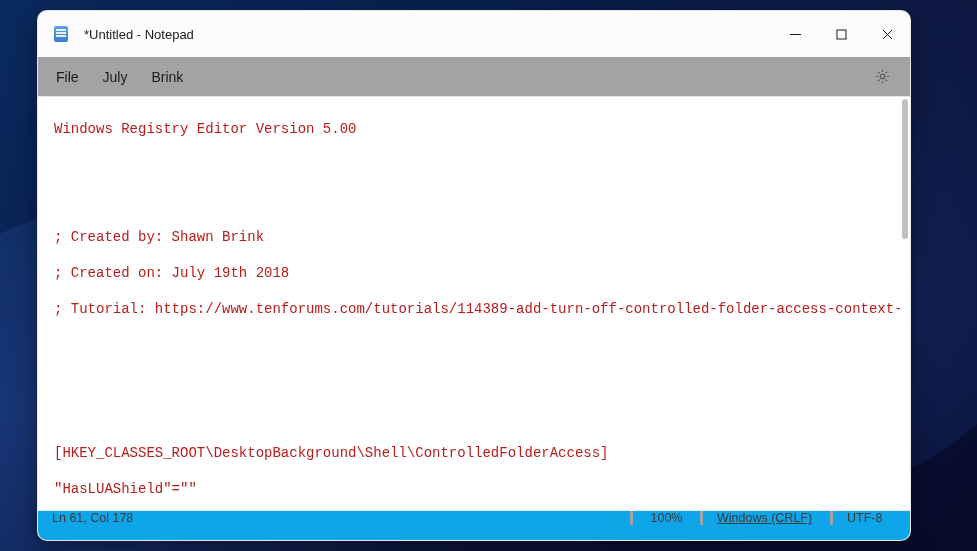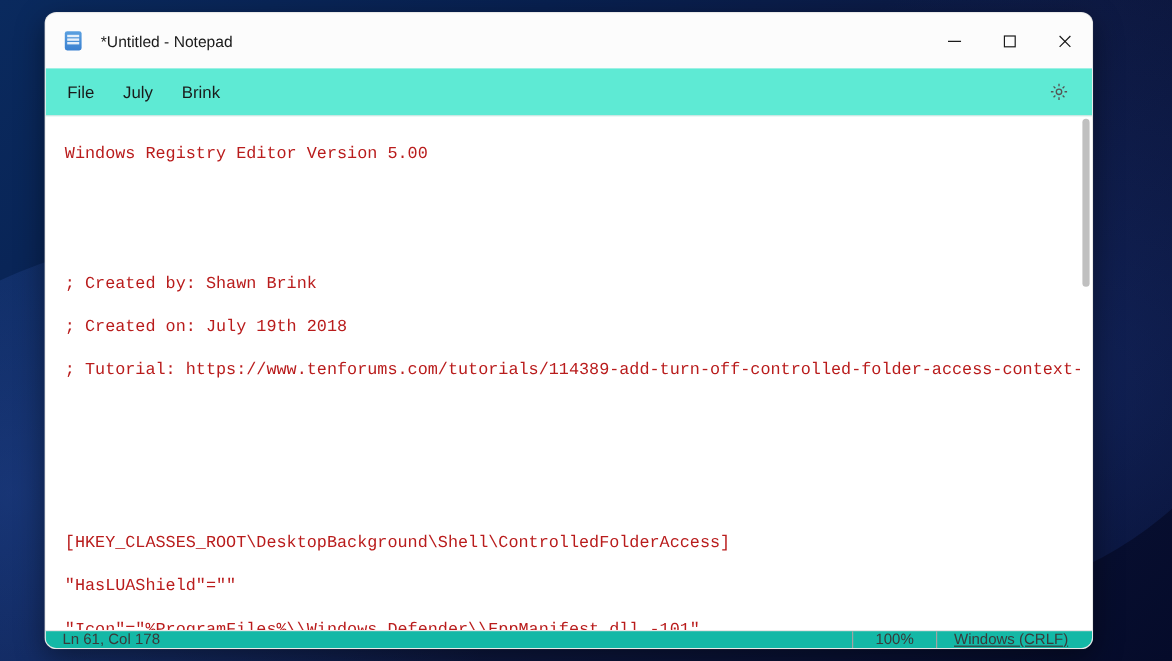--- a/index.html
+++ b/index.html
@@ -88,7 +88,7 @@
     align-items: center;
     padding: 0 6px;
     border-bottom: 1px solid #e6e6e6;
-    background: #5eead4;
+    background: #a3a3a3;
     flex-shrink: 0;
   }
   .menu-item {

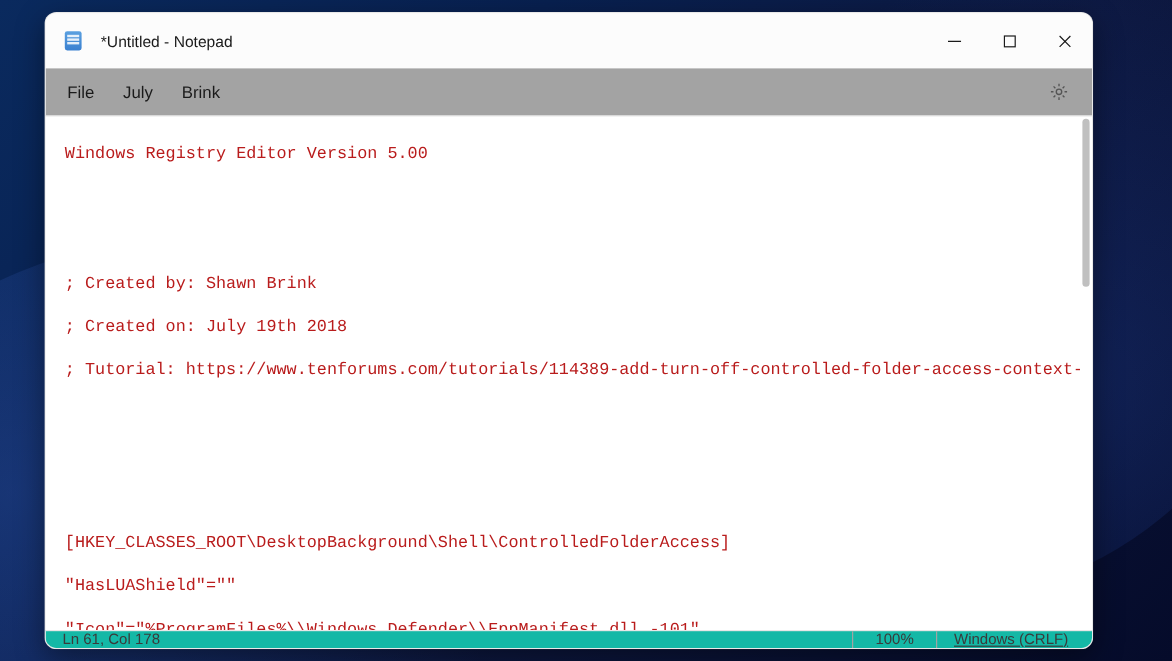--- a/index.html
+++ b/index.html
@@ -138,9 +138,9 @@
 
   
   .statusbar {
-    height: 15px;
+    height: 30px;
     border-top: 1px solid #e6e6e6;
-    background: #14b8a6;
+    background: #0ea5e9;
     display: flex;
     align-items: flex-start;
     font-size: 12.5px;

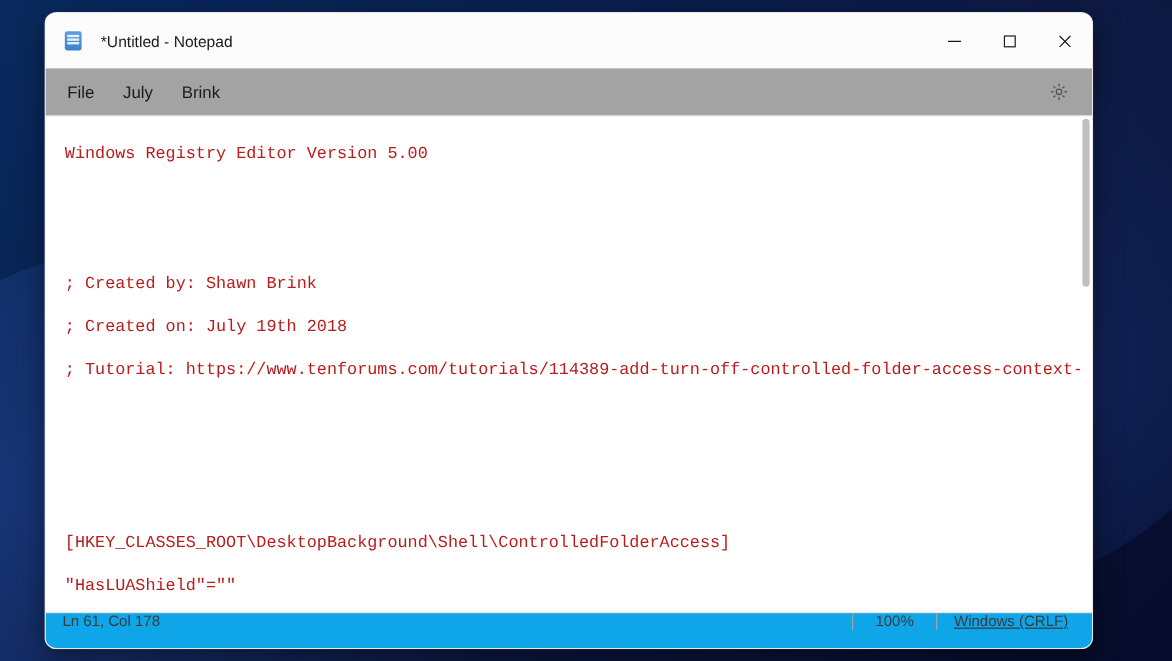--- a/index.html
+++ b/index.html
@@ -151,7 +151,7 @@
     display: flex;
     align-items: center;
     padding: 0 14px;
-    border-left: 1px solid #a3a3a3;
+    border-left: 3px solid #a3a3a3;
   }
   .status-cell:first-child { border-left: none; }
   .status-pos { flex: 0 0 auto; min-width: 110px; }

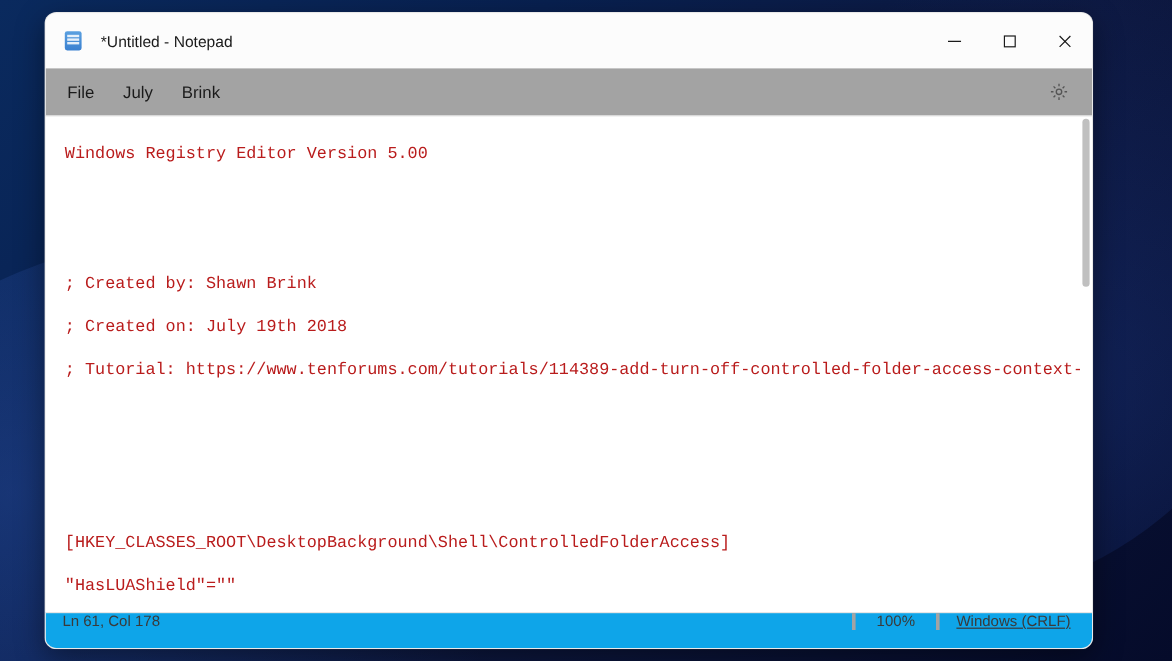--- a/index.html
+++ b/index.html
@@ -230,6 +230,7 @@
     <div class="status-cell status-spacer"></div>
     <div class="status-cell status-zoom">100%</div>
     <div class="status-cell status-eol">Windows (CRLF)</div>
+    <div class="status-cell status-enc">UTF-8</div>
   </div>
 
 </div>

